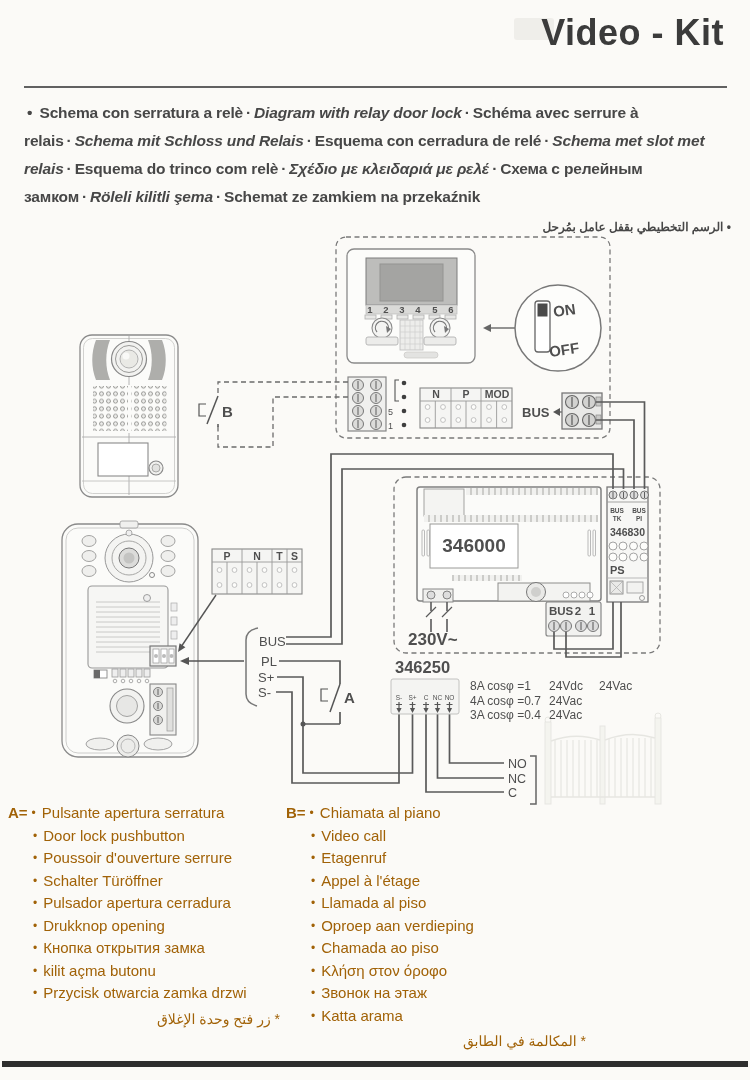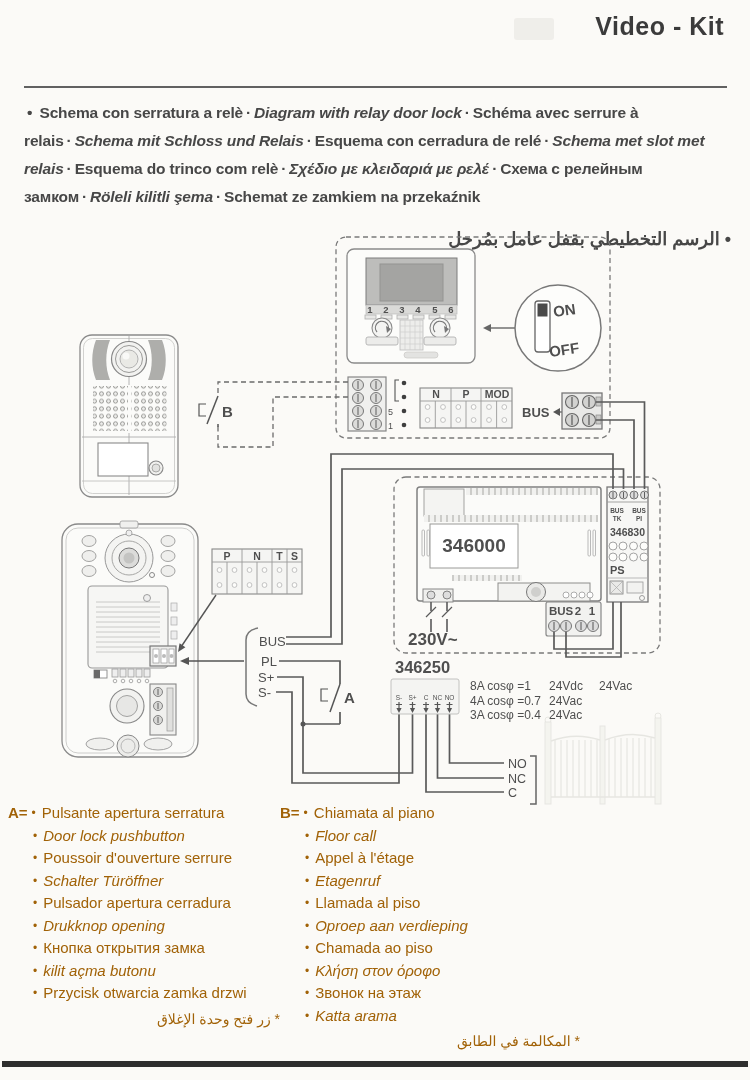--- a/index.html
+++ b/index.html
@@ -5,7 +5,7 @@
   html,body{margin:0;padding:0}
   body{width:750px;height:1080px;position:relative;background:#fbfaf7;
        font-family:"Liberation Sans",sans-serif;overflow:hidden;color:#3f3f3f}
-  .title{position:absolute;top:12px;right:26px;font-size:25px;font-weight:bold;
+  .title{position:absolute;top:12px;right:26px;font-size:36px;font-weight:bold;
          color:#3b3b3b;letter-spacing:.5px}
   .wm{position:absolute;top:18px;right:196px;width:40px;height:22px;background:#e9e8e4;
       border-radius:3px;opacity:.7}

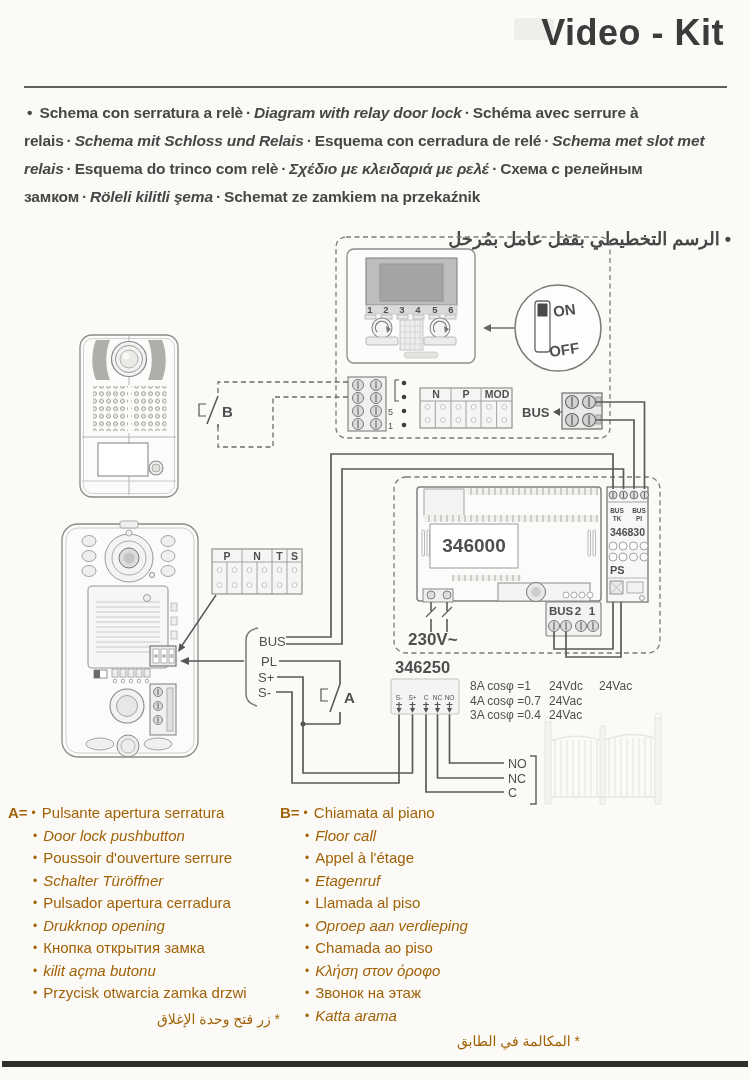--- a/index.html
+++ b/index.html
@@ -14,7 +14,7 @@
          color:#474747;line-height:28px;letter-spacing:-0.15px}
   .intro .it{font-style:italic}
   .sep{margin:0 3px}
-  .intro-ar{direction:rtl;margin-top:14px;font-size:18px}
+  .intro-ar{direction:rtl;margin-top:2px;font-size:12px}
   .legend{position:absolute;font-size:15px;color:#a16207;line-height:21.5px}
   .legend-a{top:802px;left:8px;width:272px}
   .legend-b{top:802px;left:280px;width:300px}

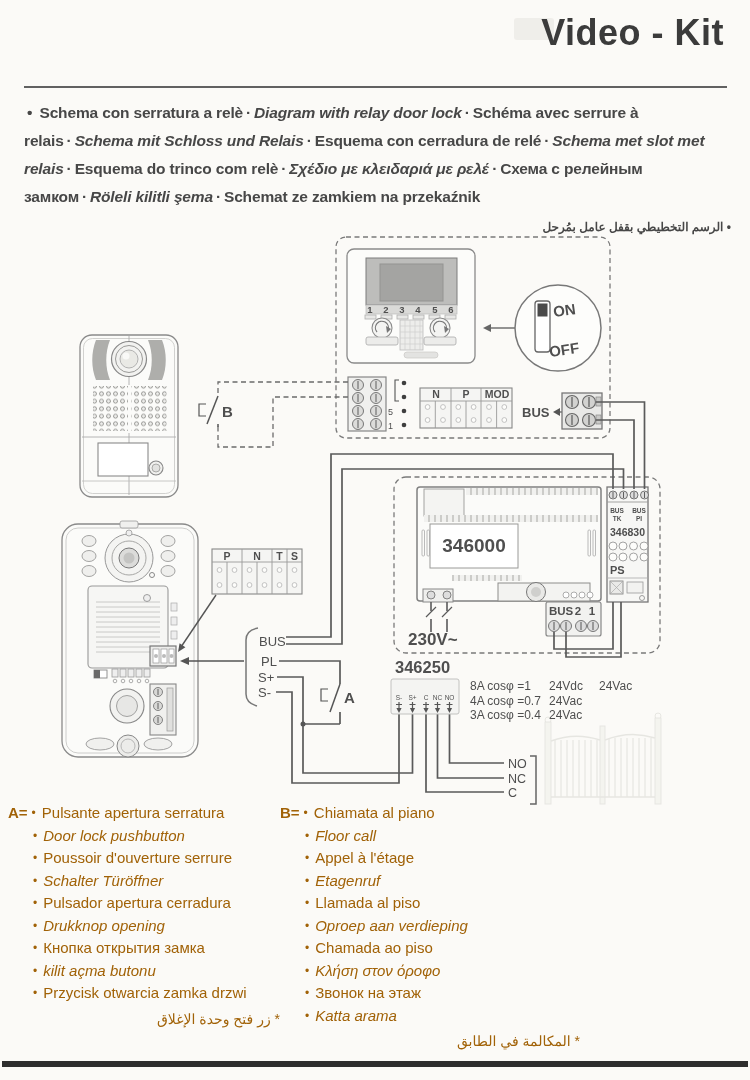--- a/index.html
+++ b/index.html
@@ -17,7 +17,7 @@
   .intro-ar{direction:rtl;margin-top:2px;font-size:12px}
   .legend{position:absolute;font-size:15px;color:#a16207;line-height:21.5px}
   .legend-a{top:802px;left:8px;width:272px}
-  .legend-b{top:802px;left:280px;width:300px}
+  .legend-b{top:802px;left:286px;width:300px}
   .lrow{padding-left:24px}
   .lrow.first{padding-left:0}
   .lkey{font-weight:bold;margin-right:3px}

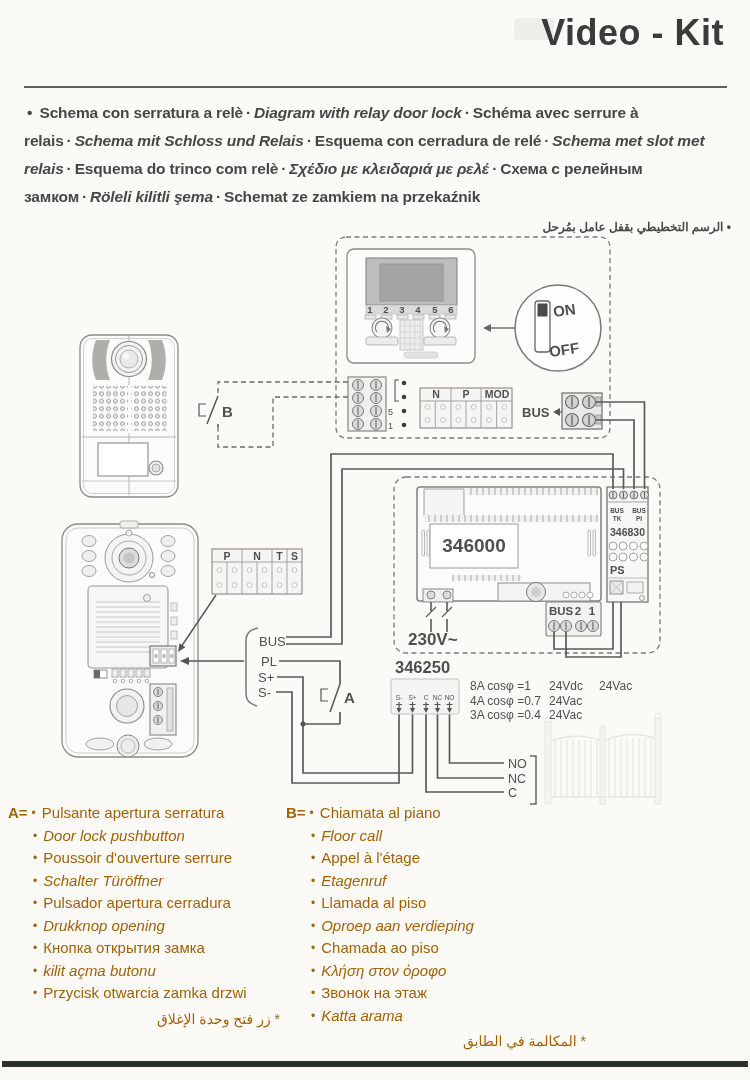--- a/index.html
+++ b/index.html
@@ -22,7 +22,7 @@
   .lrow.first{padding-left:0}
   .lkey{font-weight:bold;margin-right:3px}
   .lbul{margin:0 6px 0 1px;font-size:12px;vertical-align:1px}
-  .it{font-style:italic}
+  .it{}
   .lar{direction:rtl;margin-top:4px;font-size:14px}
   .legend-a .lar{padding-left:22px}
   .legend-b .lar{padding-left:170px}

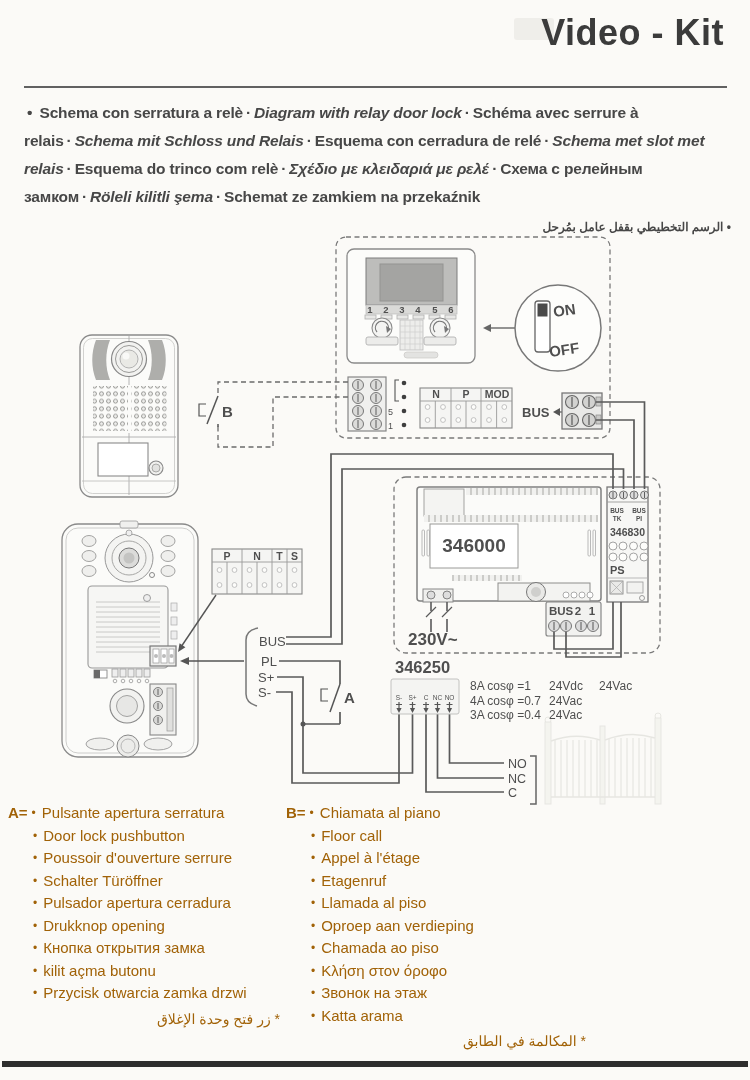--- a/index.html
+++ b/index.html
@@ -482,7 +482,7 @@
 
 <div class="legend legend-b">
   <div class="lrow first"><span class="lkey">B=</span><span class="lbul">•</span><span>Chiamata al piano</span></div>
-  <div class="lrow"><span class="lbul">•</span><span class="it">Floor call</span></div>
+  <div class="lrow"><span class="lbul">•</span><span class="it">Video call</span></div>
   <div class="lrow"><span class="lbul">•</span><span>Appel à l'étage</span></div>
   <div class="lrow"><span class="lbul">•</span><span class="it">Etagenruf</span></div>
   <div class="lrow"><span class="lbul">•</span><span>Llamada al piso</span></div>

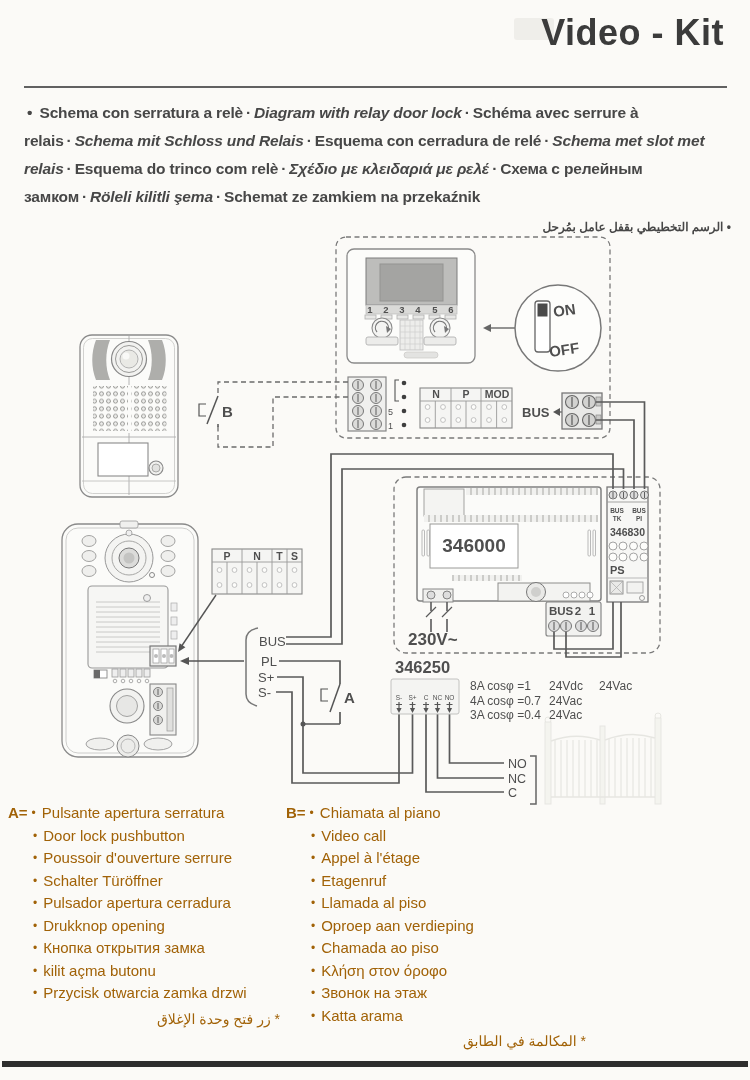--- a/index.html
+++ b/index.html
@@ -483,8 +483,8 @@
 <div class="legend legend-b">
   <div class="lrow first"><span class="lkey">B=</span><span class="lbul">•</span><span>Chiamata al piano</span></div>
   <div class="lrow"><span class="lbul">•</span><span class="it">Video call</span></div>
+  <div class="lrow"><span class="lbul">•</span><span class="it">Etagenruf</span></div>
   <div class="lrow"><span class="lbul">•</span><span>Appel à l'étage</span></div>
-  <div class="lrow"><span class="lbul">•</span><span class="it">Etagenruf</span></div>
   <div class="lrow"><span class="lbul">•</span><span>Llamada al piso</span></div>
   <div class="lrow"><span class="lbul">•</span><span class="it">Oproep aan verdieping</span></div>
   <div class="lrow"><span class="lbul">•</span><span>Chamada ao piso</span></div>

